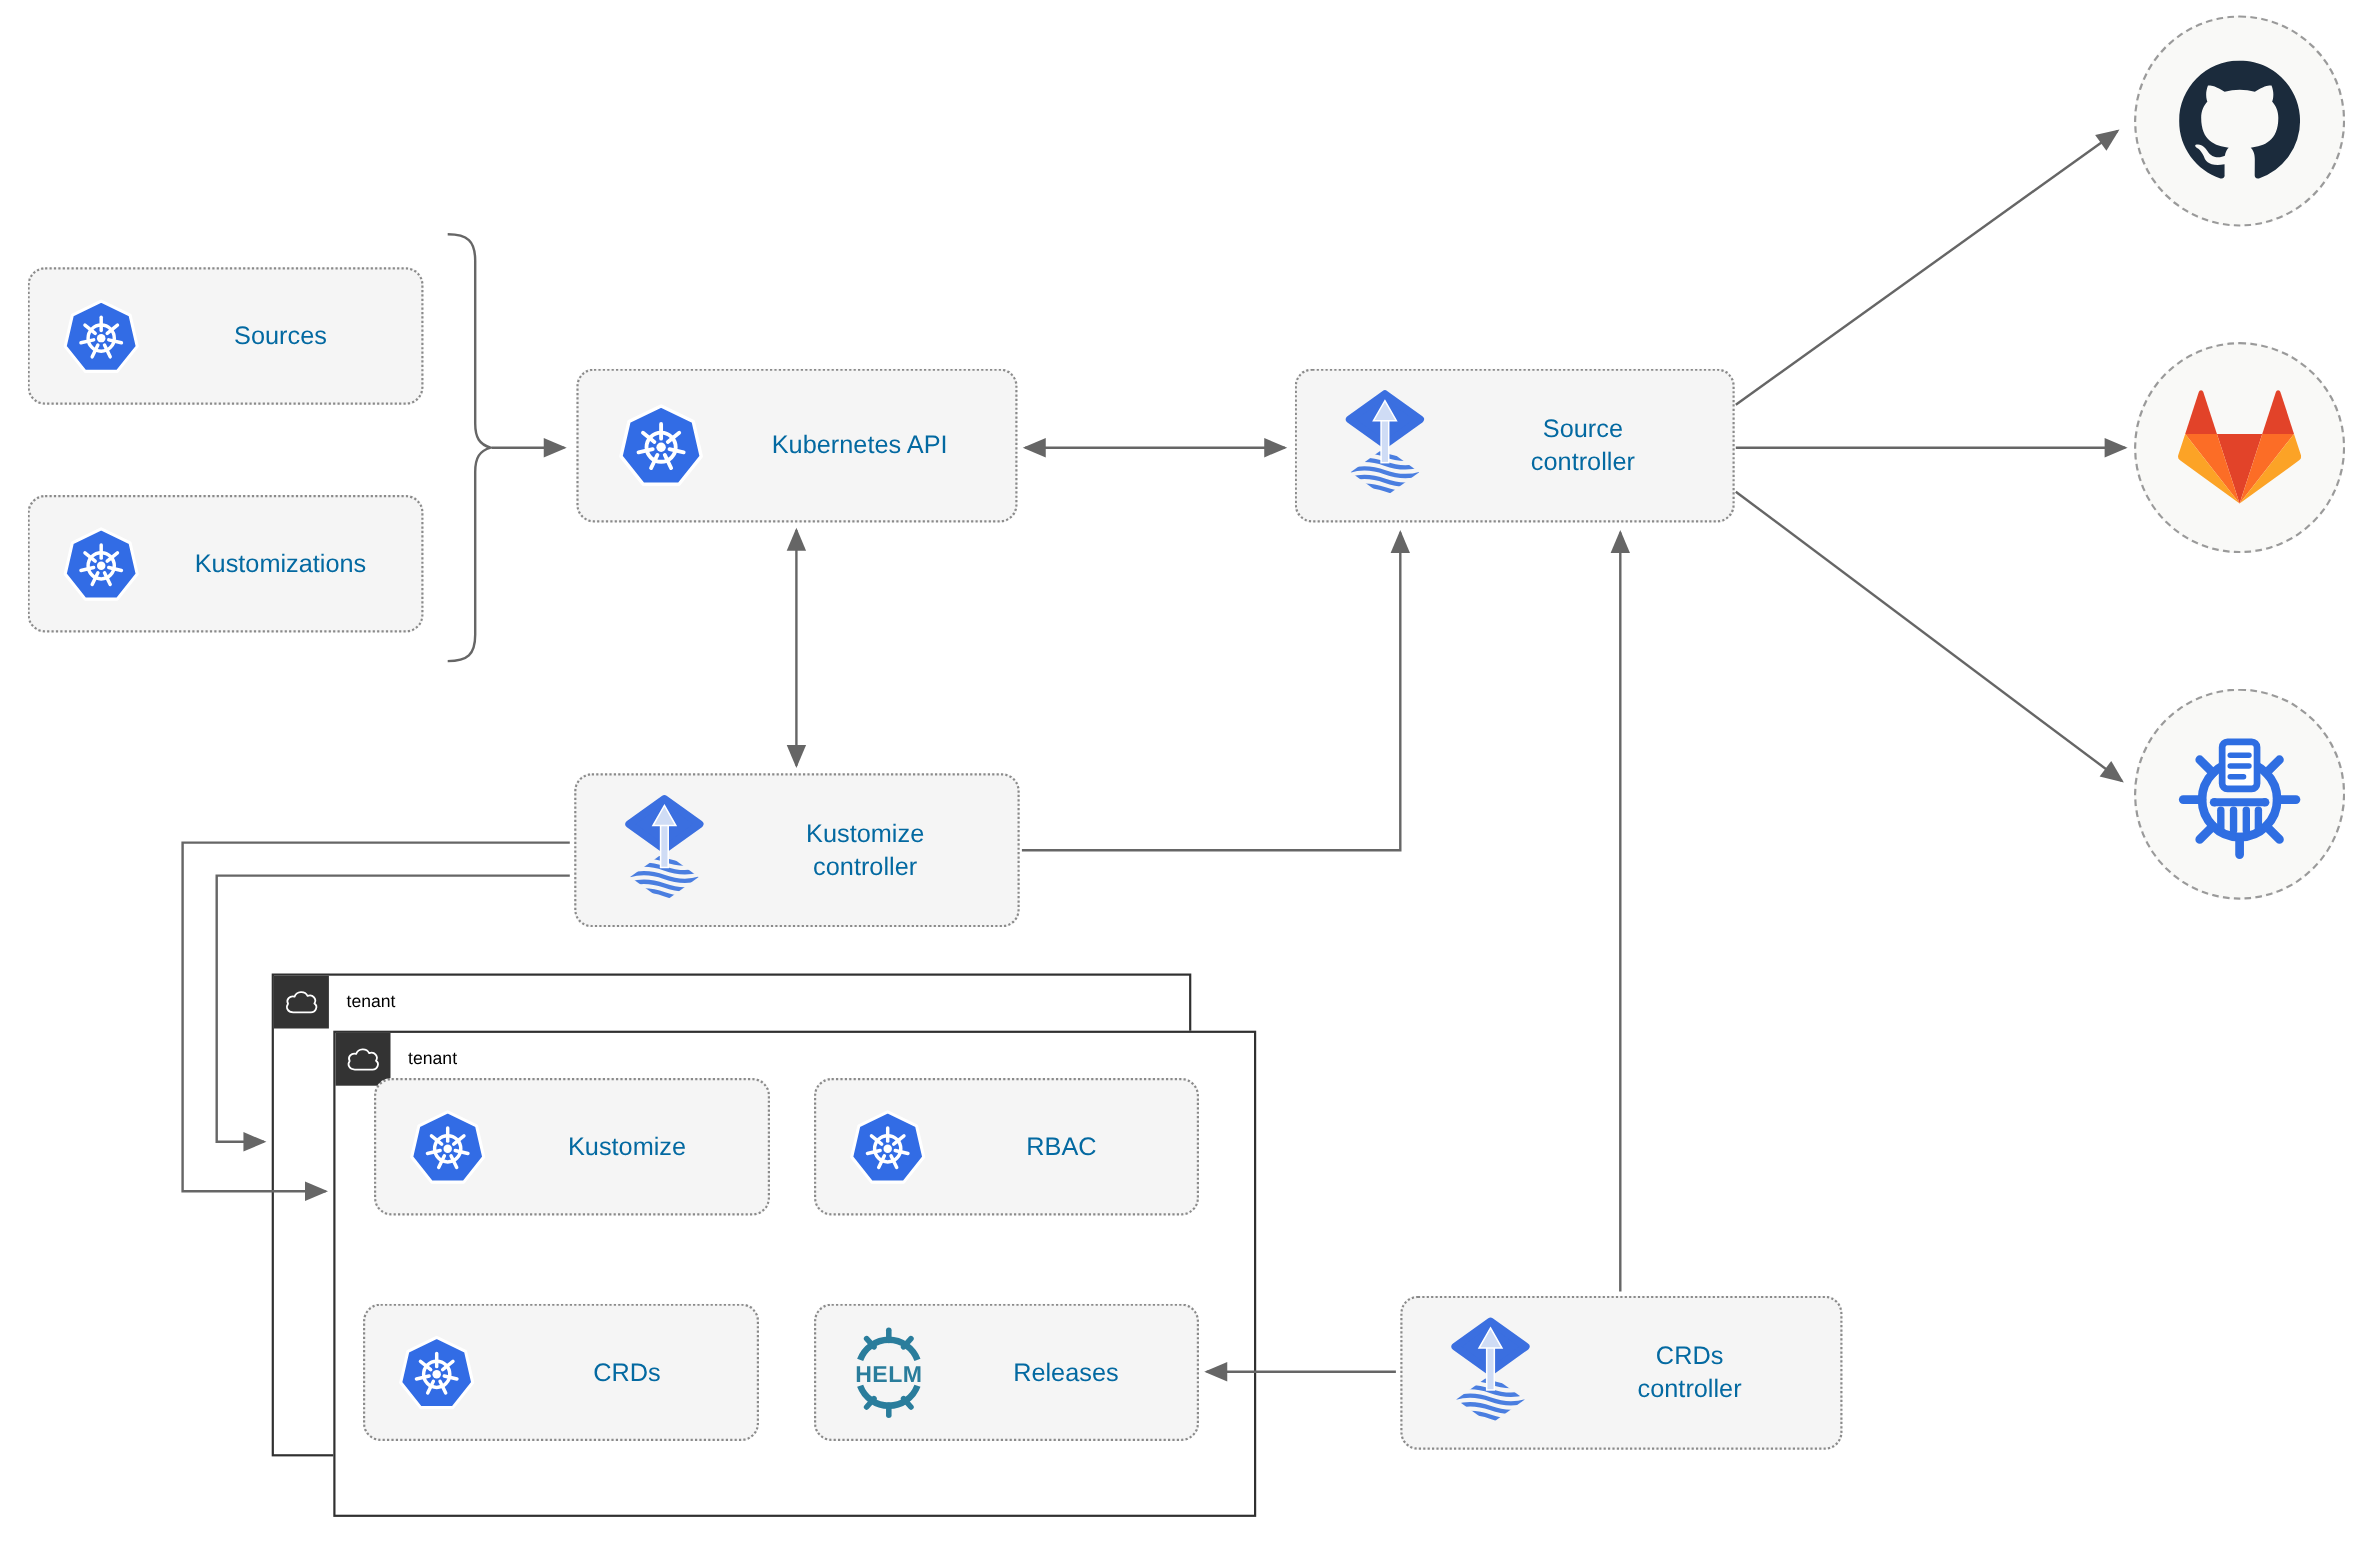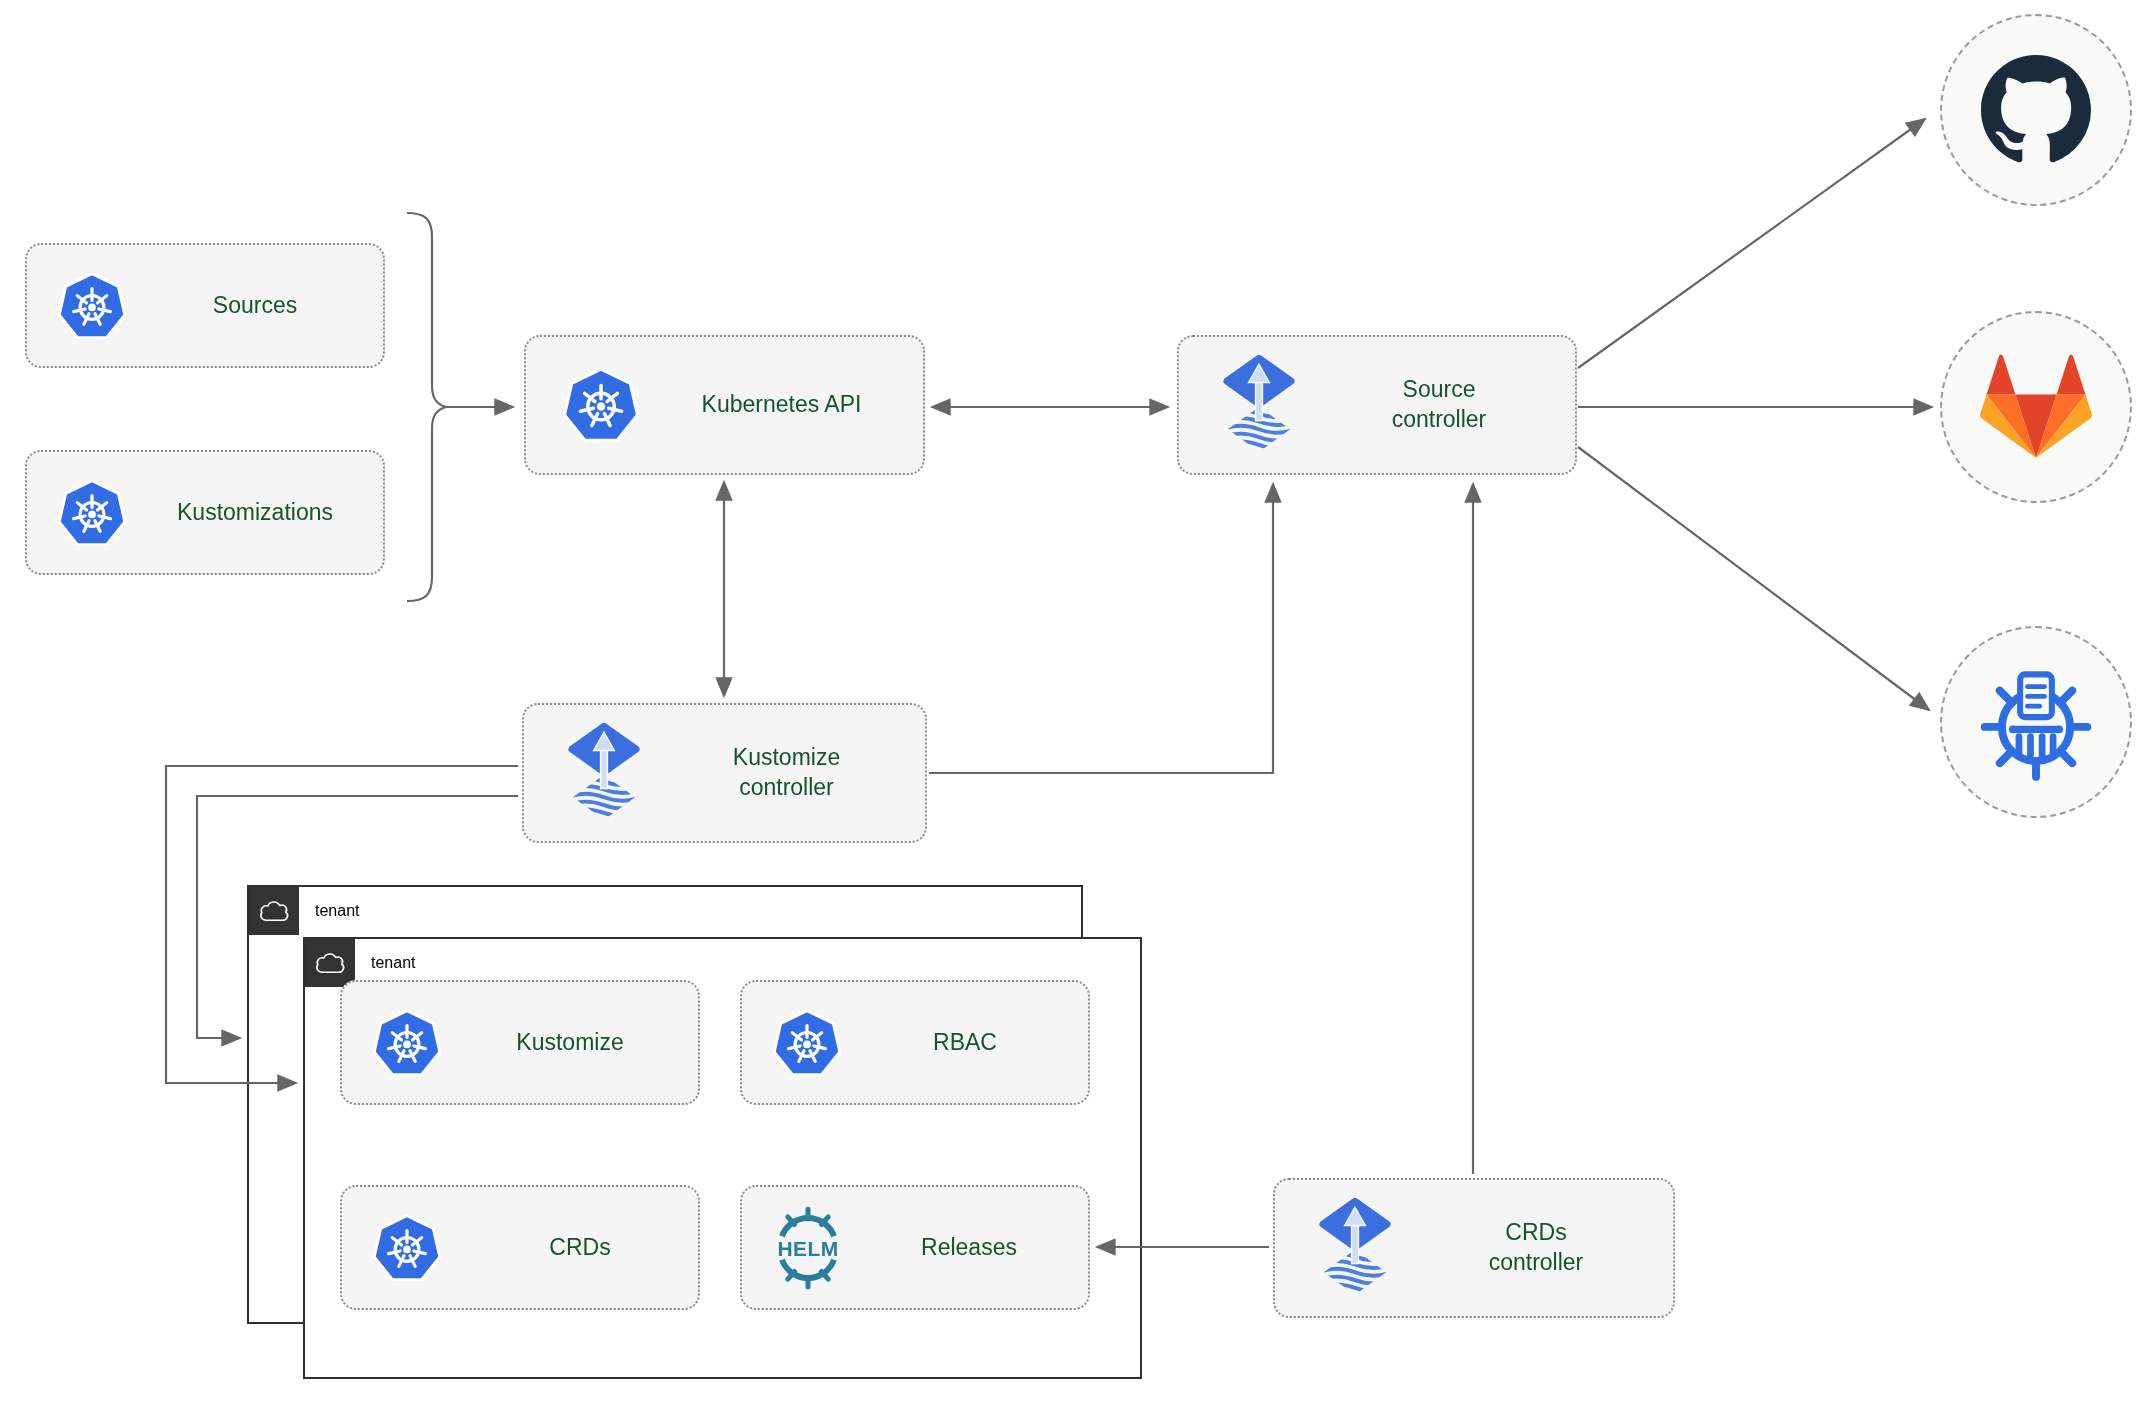--- a/index.html
+++ b/index.html
@@ -11,7 +11,7 @@
     position:absolute;background:#f5f5f5;border:2px dotted #8a8a8a;border-radius:16px;
     display:flex;align-items:center;box-sizing:border-box;z-index:4;
   }
-  .node-label{flex:1;text-align:center;font-size:23px;line-height:1.3;color:#14532d;}
+  .node-label{flex:1;text-align:center;font-size:23px;line-height:1.3;color:#0369a1;}
   .node-label .narrow{display:inline-block;max-width:160px;}
   .ic{width:70px;height:72px;margin-left:30px;flex:0 0 auto;}
   .ic-big{width:78px;height:80px;margin-left:36px;flex:0 0 auto;}

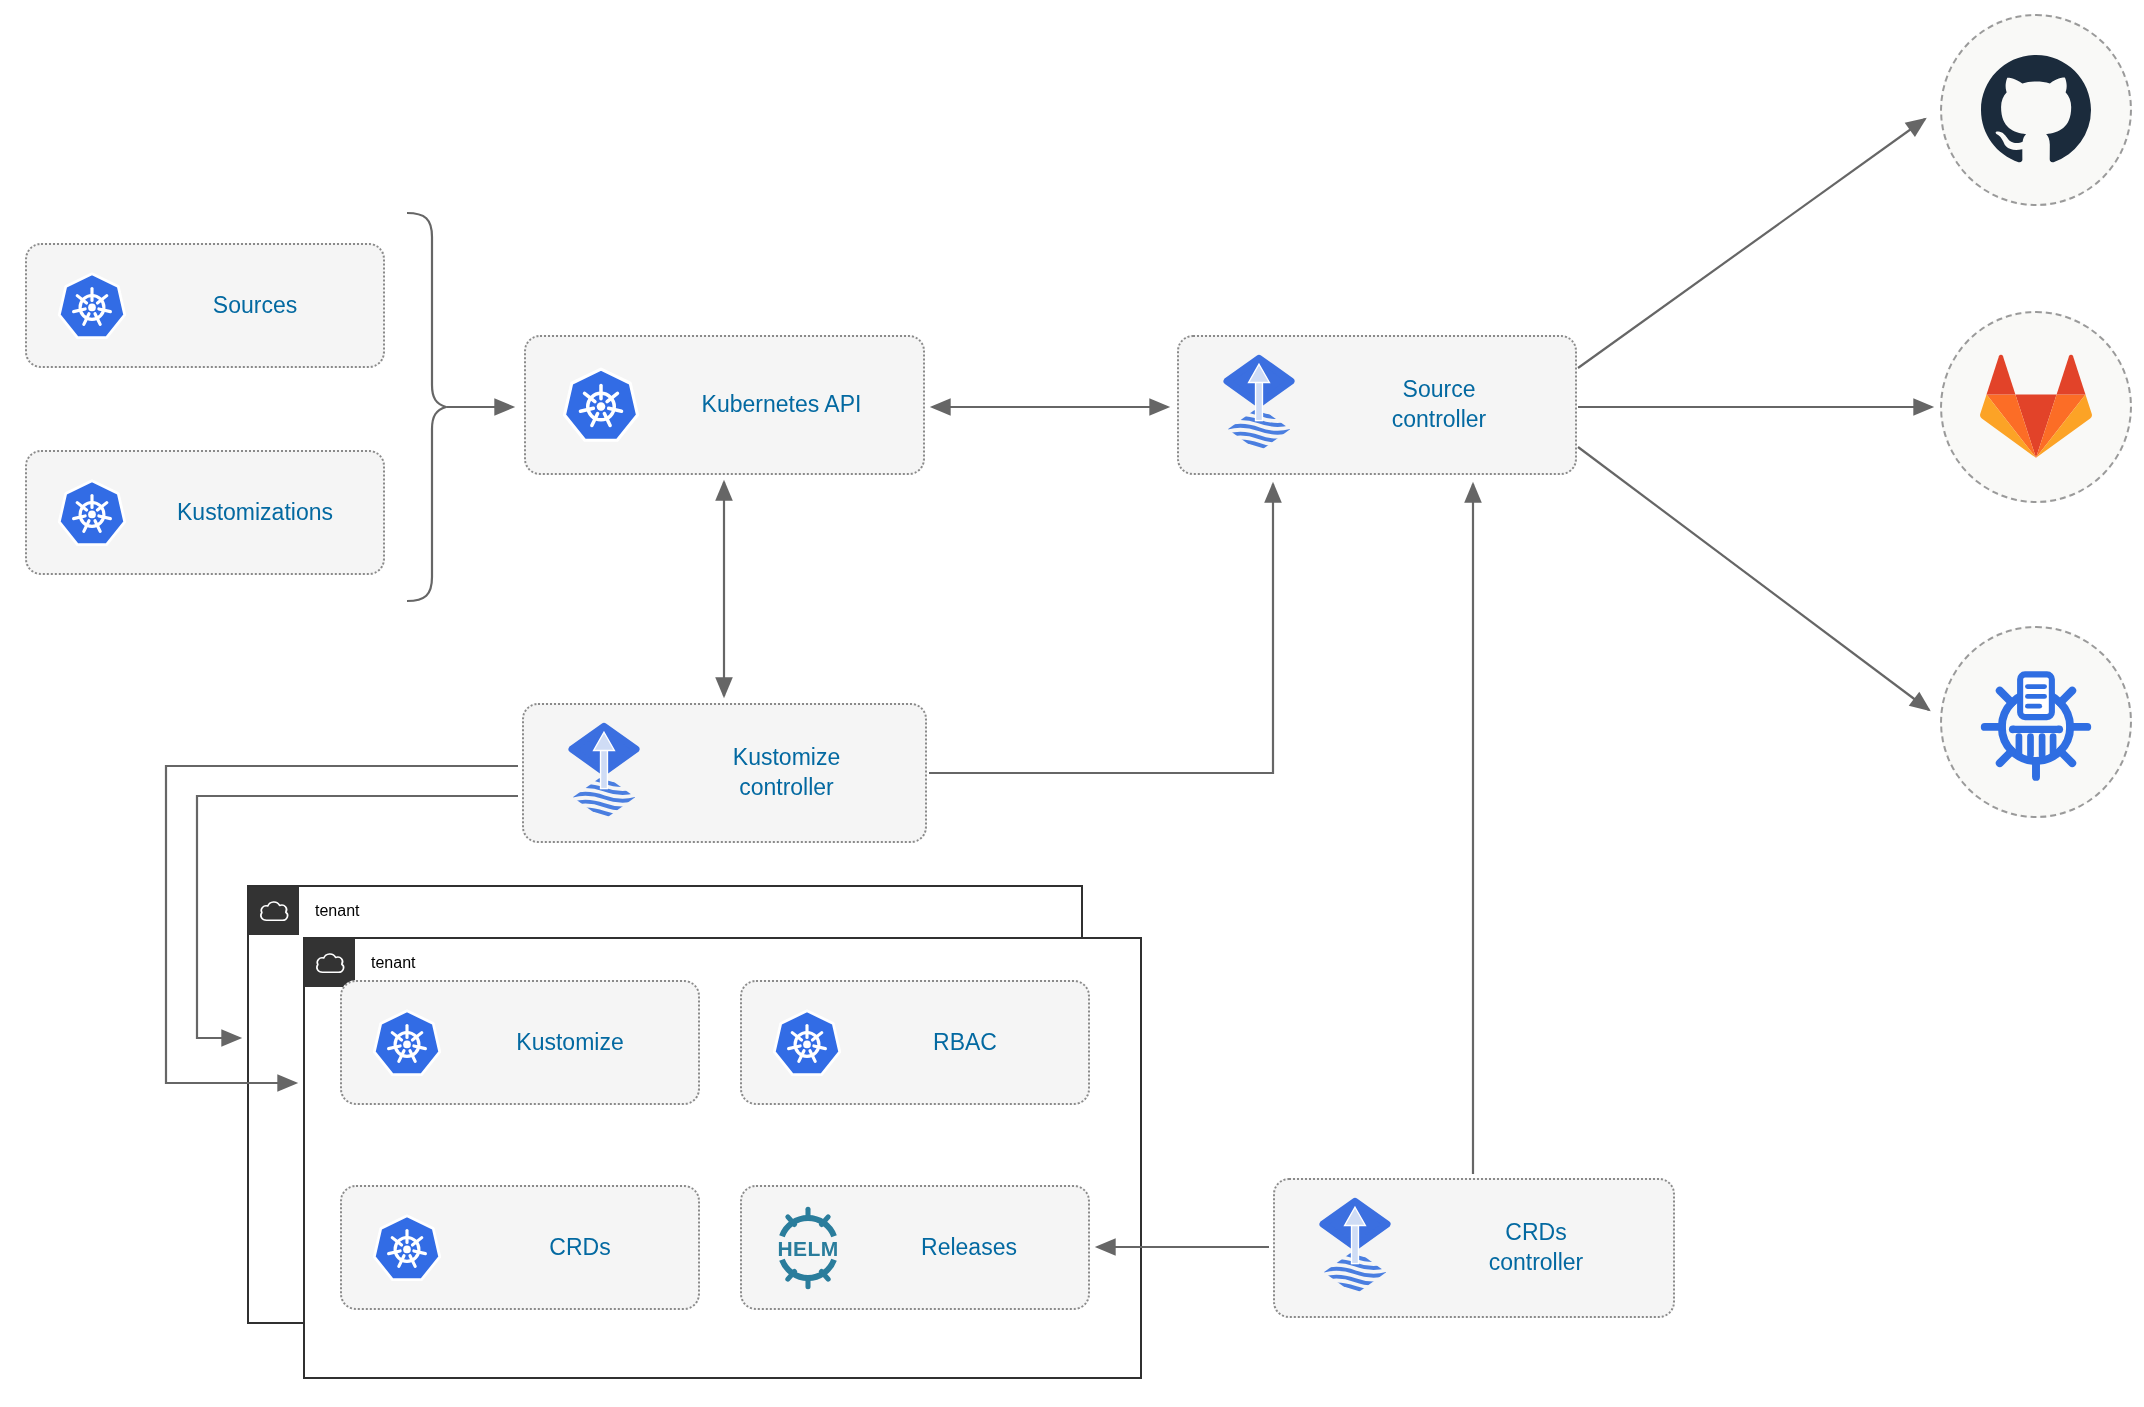--- a/index.html
+++ b/index.html
@@ -210,7 +210,7 @@
   <span class="node-label">RBAC</span>
 </div>
 
-<div class="node" style="left:340px;top:1185px;width:360px;height:125px;z-index:5;gap:20px;">
+<div class="node" style="left:330px;top:1185px;width:360px;height:125px;z-index:5;gap:20px;">
   <svg class="ic" viewBox="0 0 100 100">
       <use href="#def-k8s"></use>
     </svg>

